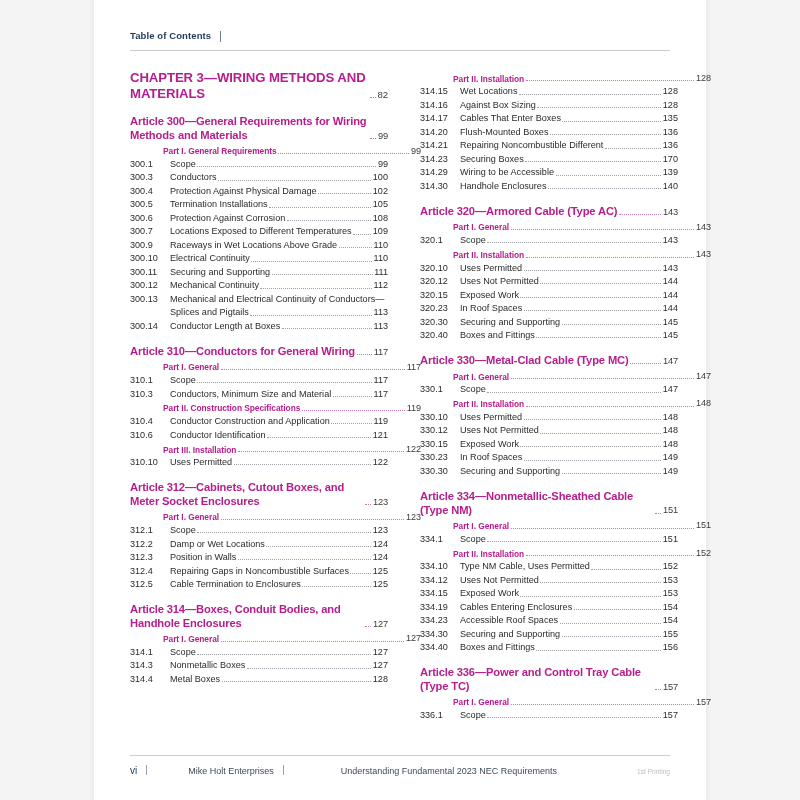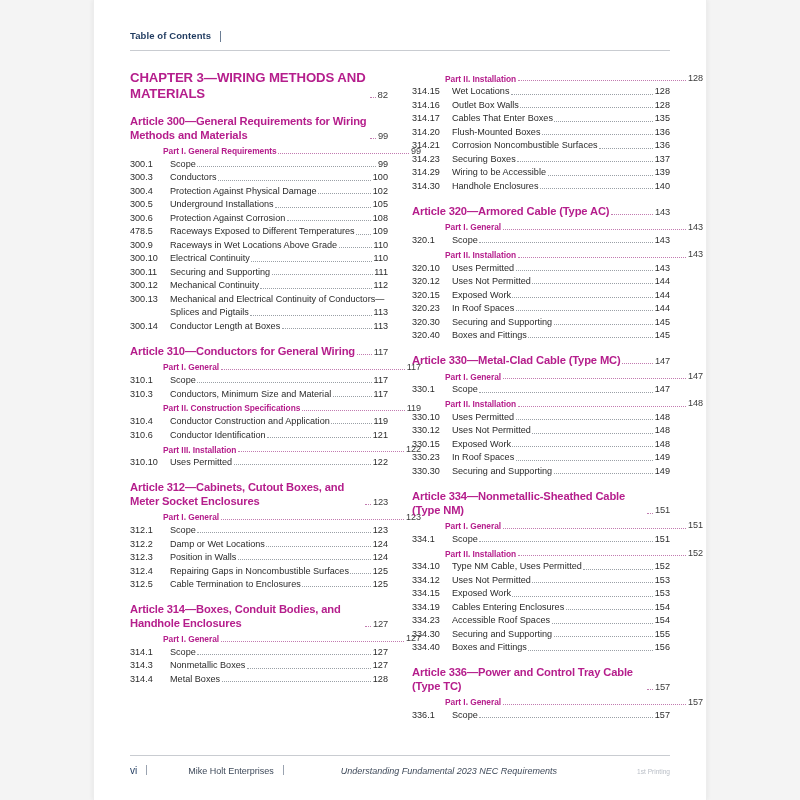--- a/index.html
+++ b/index.html
@@ -62,7 +62,7 @@
   .columns {
     display: flex;
     margin-top: 19px;
-    gap: 24px;
+    gap: 32px;
   }
   .col {
     width: 258px;

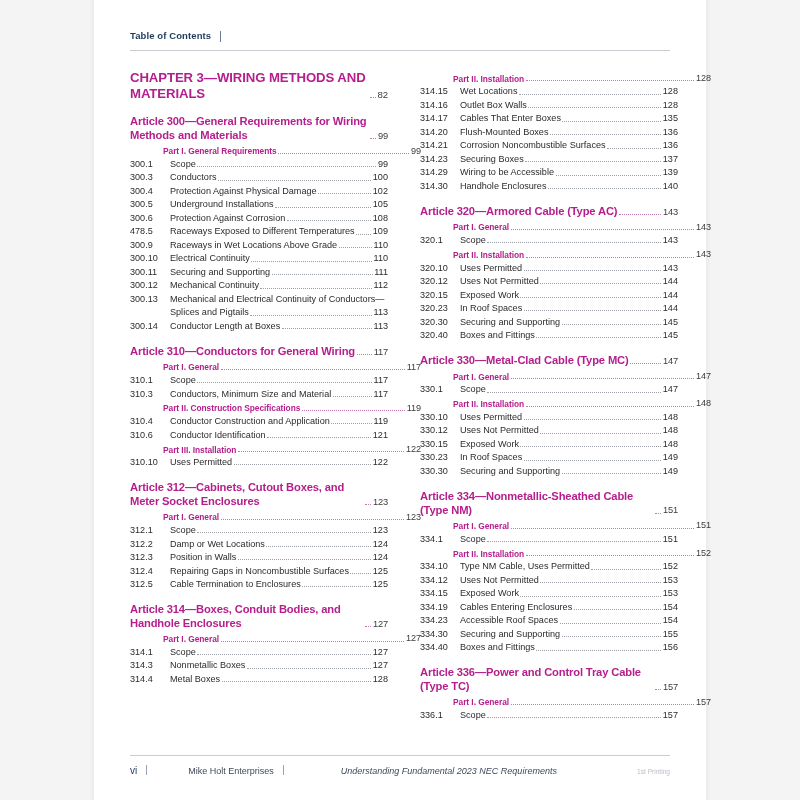--- a/index.html
+++ b/index.html
@@ -434,7 +434,7 @@
           </div>
           <div class="row sec">
             <span class="num">314.16</span>
-            <span class="lbl">Outlet Box Walls</span>
+            <span class="lbl">Against Box Sizing</span>
             <span class="lead"></span>
             <span class="pg">128</span>
           </div>

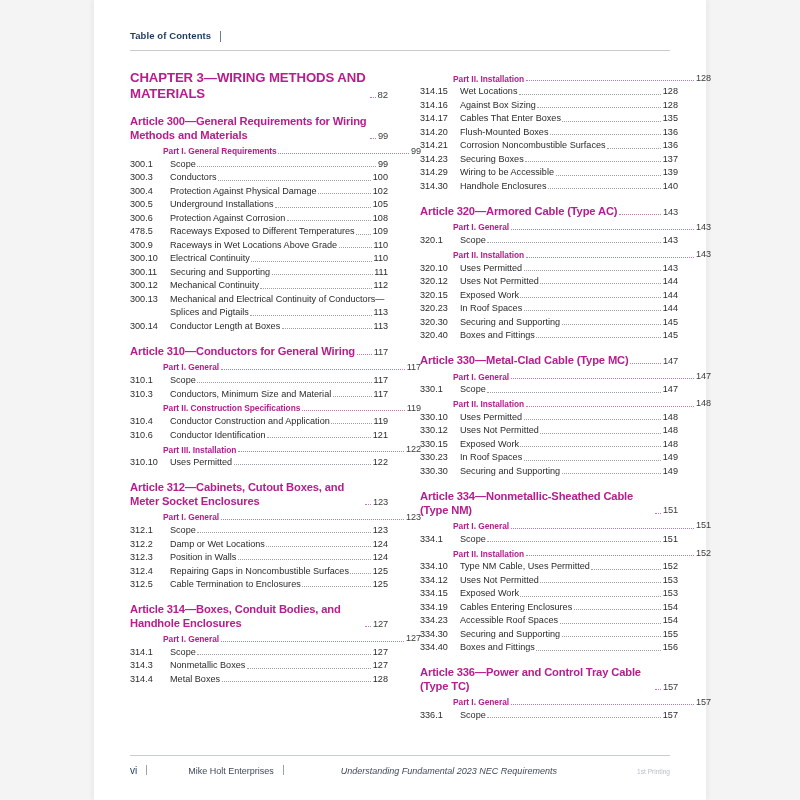--- a/index.html
+++ b/index.html
@@ -452,7 +452,7 @@
           </div>
           <div class="row sec">
             <span class="num">314.21</span>
-            <span class="lbl">Corrosion Noncombustible Surfaces</span>
+            <span class="lbl">Repairing Noncombustible Different</span>
             <span class="lead"></span>
             <span class="pg">136</span>
           </div>

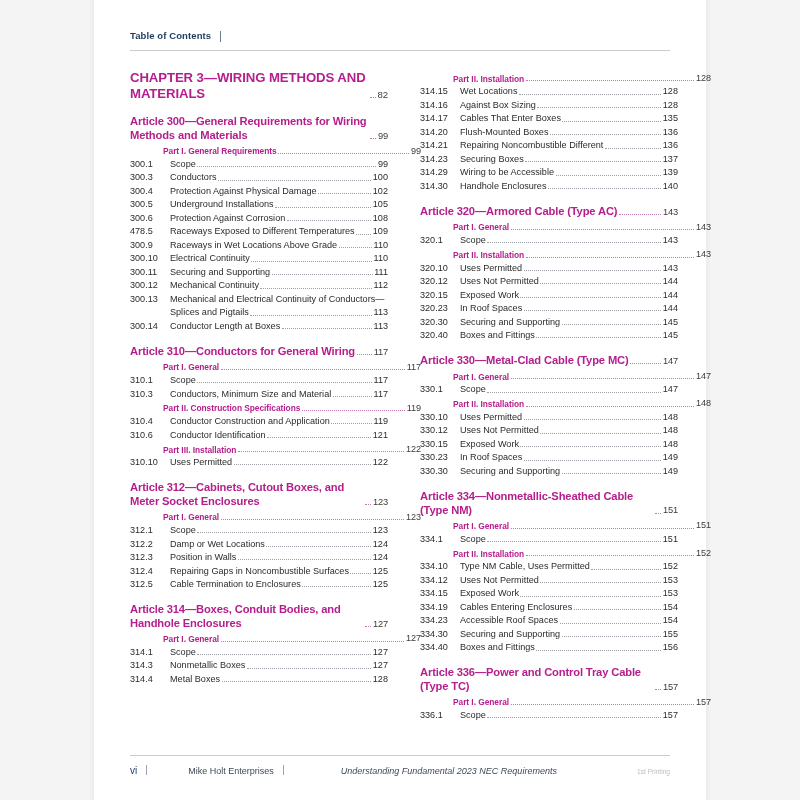--- a/index.html
+++ b/index.html
@@ -460,7 +460,7 @@
             <span class="num">314.23</span>
             <span class="lbl">Securing Boxes</span>
             <span class="lead"></span>
-            <span class="pg">137</span>
+            <span class="pg">170</span>
           </div>
           <div class="row sec">
             <span class="num">314.29</span>

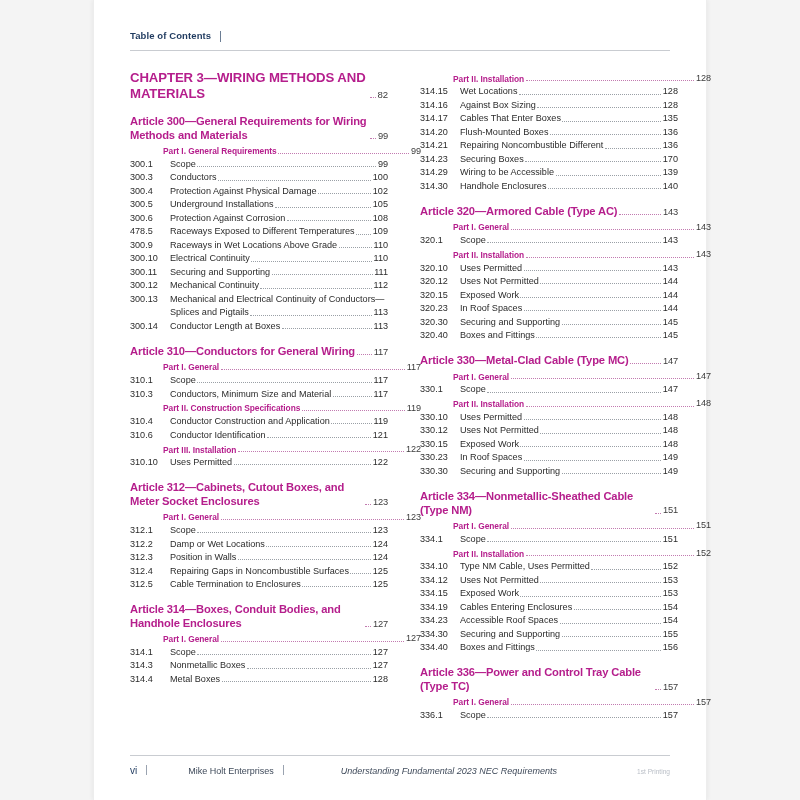--- a/index.html
+++ b/index.html
@@ -239,7 +239,7 @@
           </div>
           <div class="row sec">
             <span class="num">300.5</span>
-            <span class="lbl">Underground Installations</span>
+            <span class="lbl">Termination Installations</span>
             <span class="lead"></span>
             <span class="pg">105</span>
           </div>

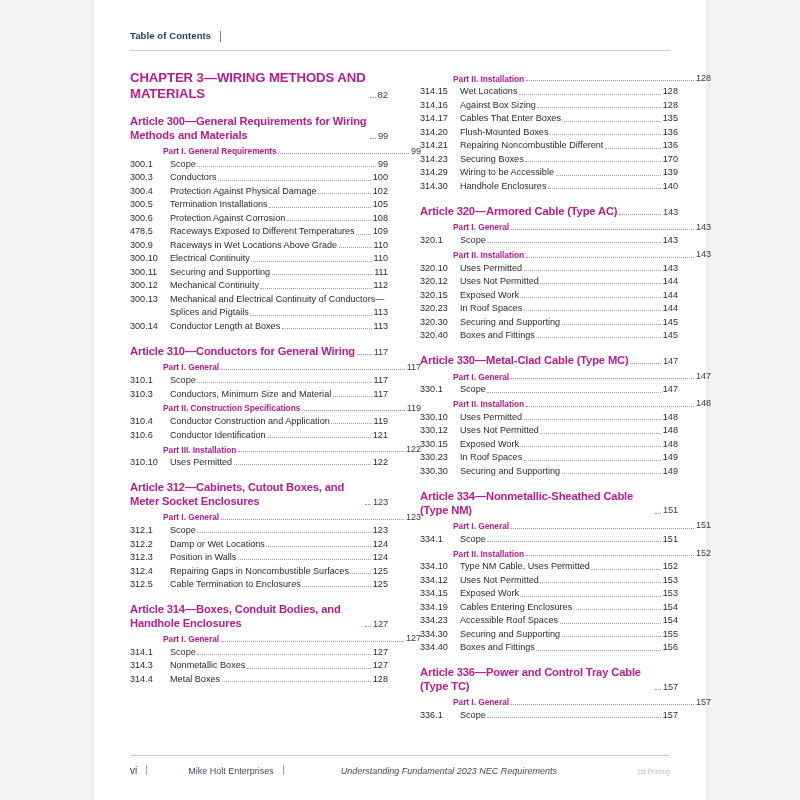--- a/index.html
+++ b/index.html
@@ -250,7 +250,7 @@
             <span class="pg">108</span>
           </div>
           <div class="row sec">
-            <span class="num">478.5</span>
+            <span class="num">300.7</span>
             <span class="lbl">Raceways Exposed to Different Temperatures</span>
             <span class="lead"></span>
             <span class="pg">109</span>

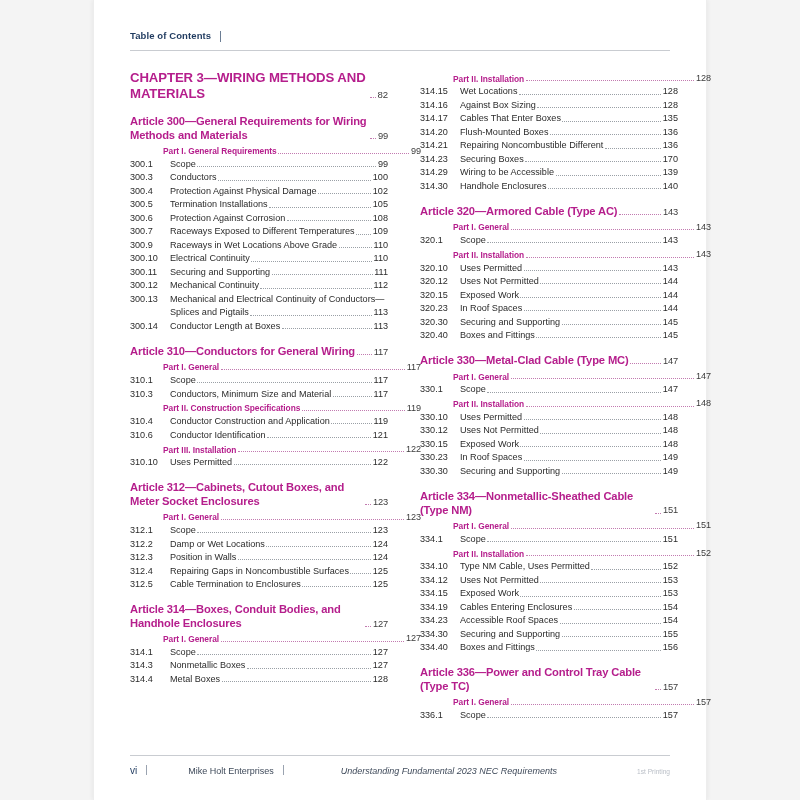--- a/index.html
+++ b/index.html
@@ -251,7 +251,7 @@
           </div>
           <div class="row sec">
             <span class="num">300.7</span>
-            <span class="lbl">Raceways Exposed to Different Temperatures</span>
+            <span class="lbl">Locations Exposed to Different Temperatures</span>
             <span class="lead"></span>
             <span class="pg">109</span>
           </div>

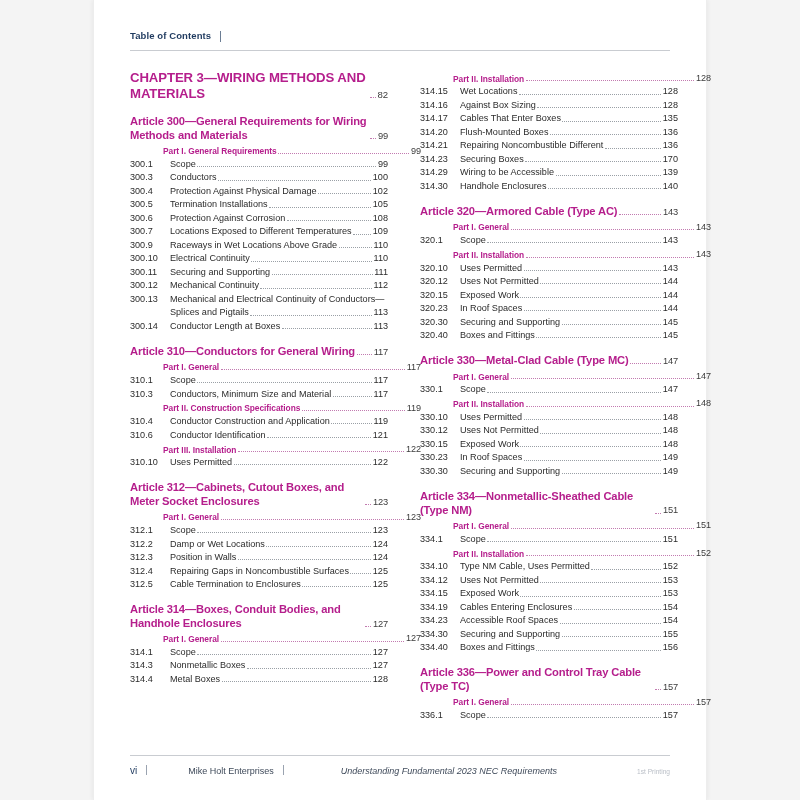--- a/index.html
+++ b/index.html
@@ -178,7 +178,7 @@
     top: 1px;
   }
   .fpub { color: #3f4a5a; padding-left: 32px; }
-  .ftitle { font-style: italic; color: #3f4a5a; padding-left: 48px; }
+  .ftitle { color: #3f4a5a; padding-left: 48px; }
   .fprint {
     margin-left: auto;
     font-size: 6.6px;

